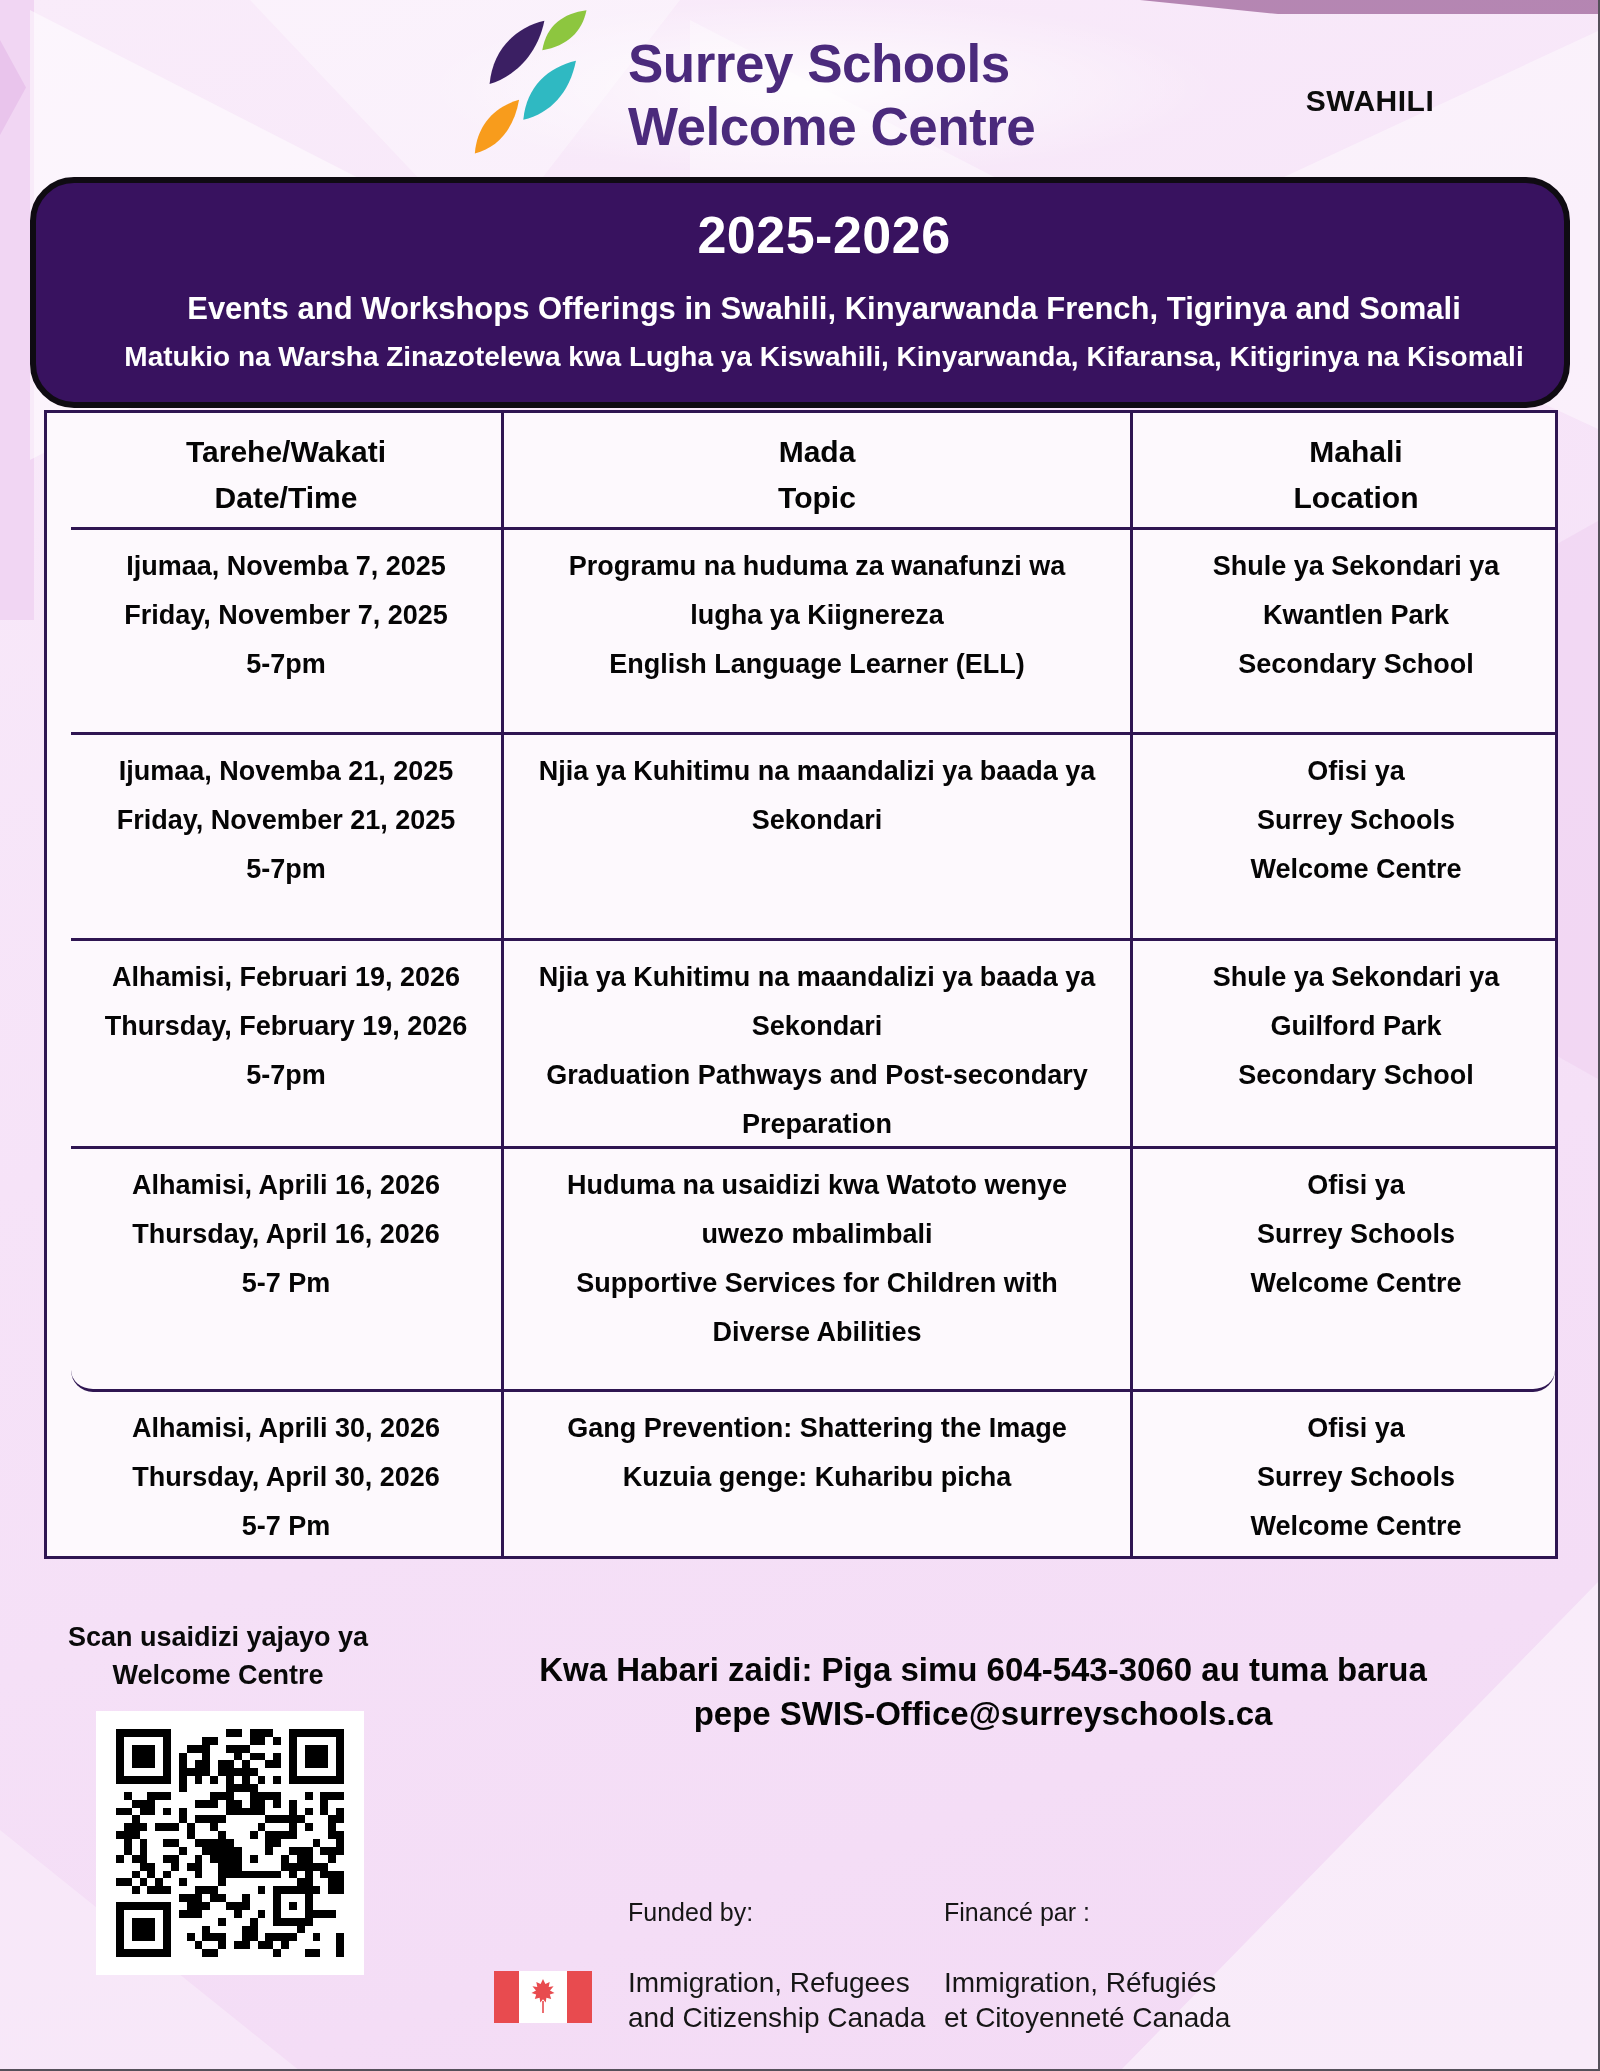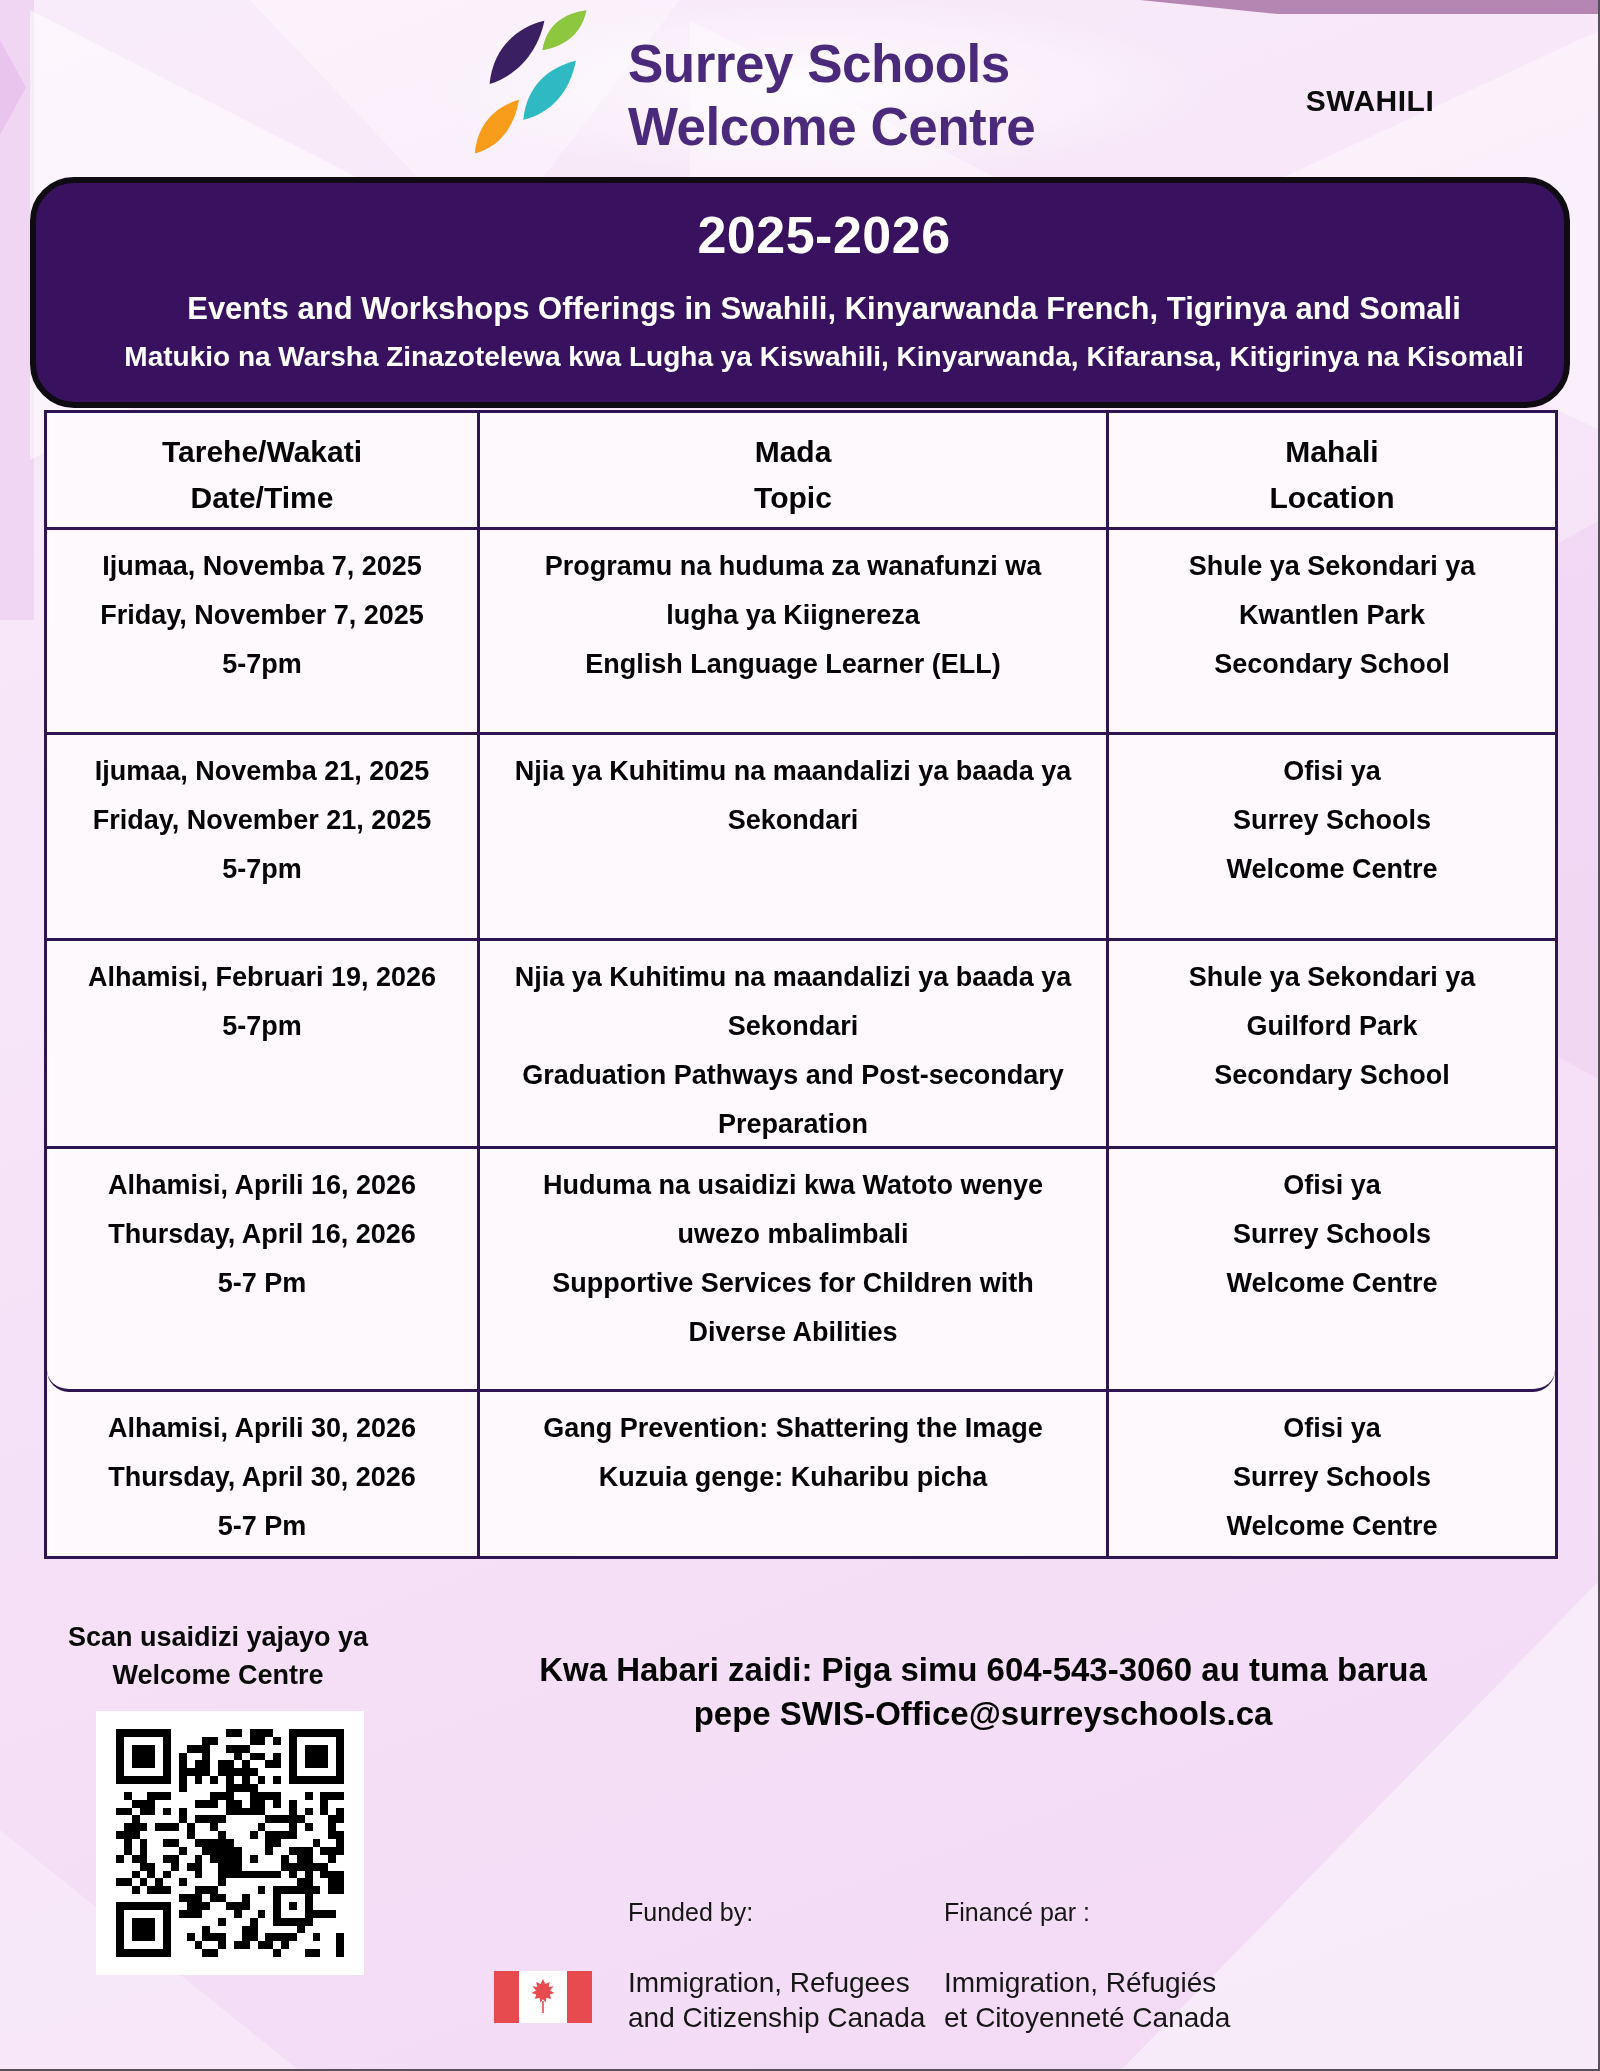--- a/index.html
+++ b/index.html
@@ -37,7 +37,7 @@
   .banner-sw{margin-top:14px;font-size:28px;font-weight:bold;white-space:nowrap;}
   
   .etable{position:absolute;left:44px;top:410px;width:1514px;box-sizing:border-box;
-    border:3px solid var(--border_purple,#2f1652);background:#fdf9fd;}
+    border:3px solid var(--border_purple,#2f1652);background:#fdf9fd;padding-left:24px;}
   .t-row{display:grid;grid-template-columns:433px 629px 446px;box-sizing:border-box;
     border-bottom:3px solid var(--border_purple,#2f1652);}
   .t-row:last-child{border-bottom:none;}

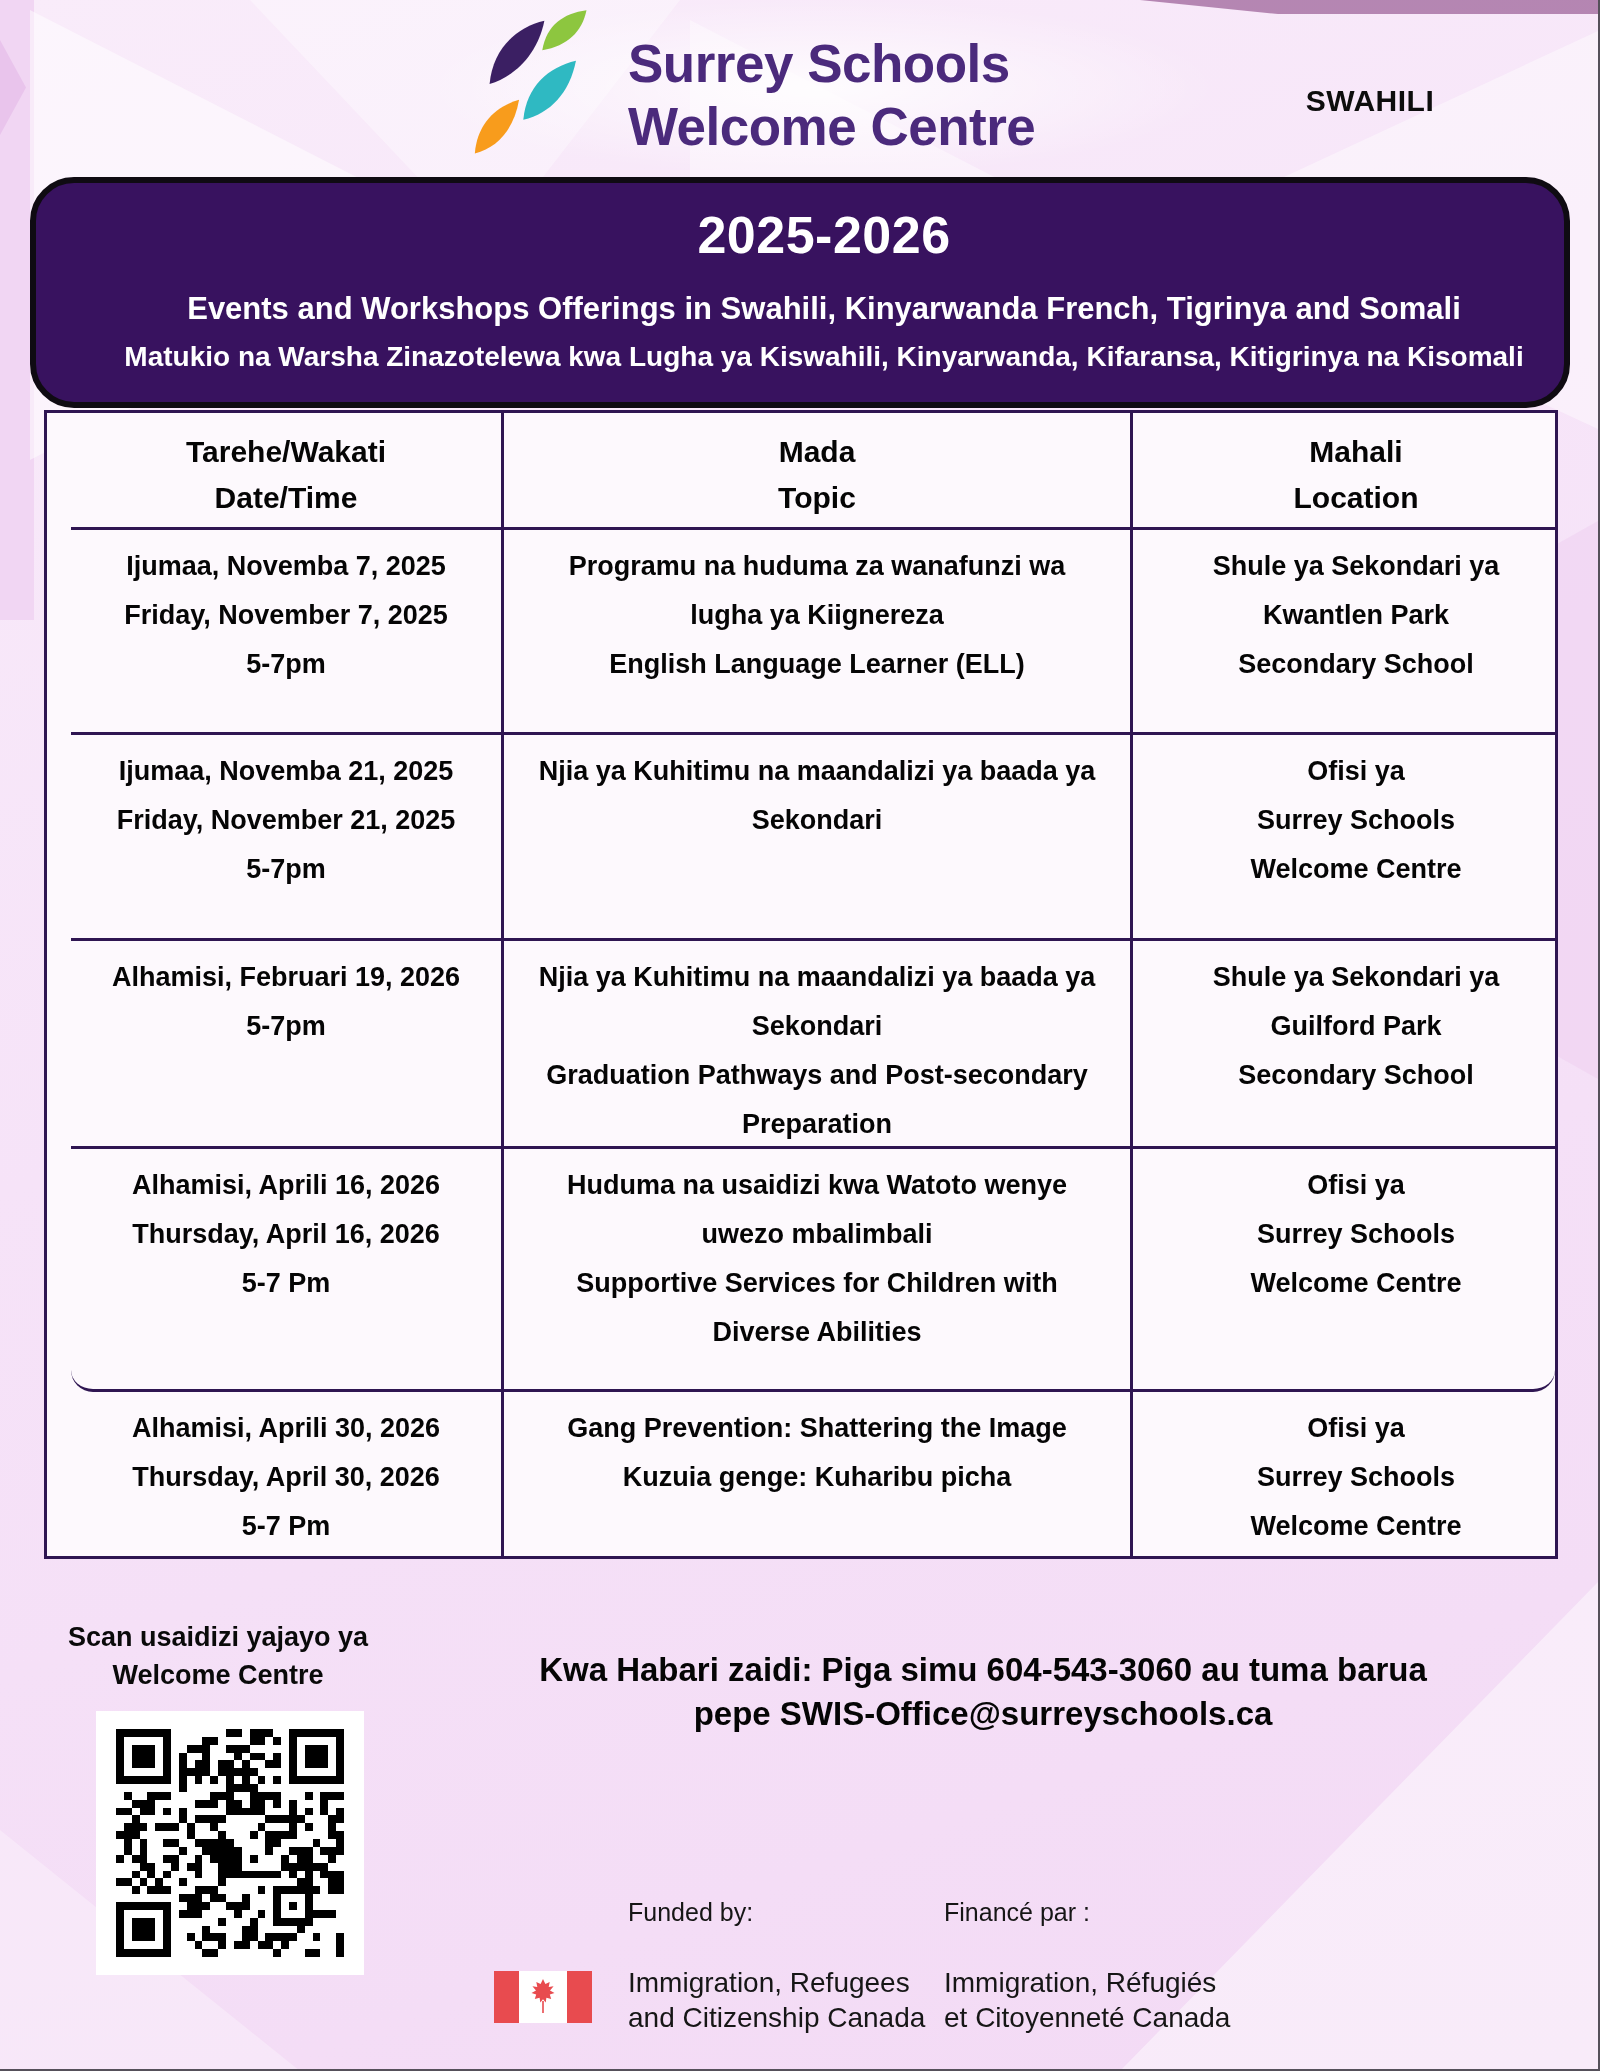--- a/index.html
+++ b/index.html
@@ -152,6 +152,7 @@
         <div class="t-row" style="height: 208px;">
           <div class="cell c1">
             <div class="line">Alhamisi, Februari 19, 2026</div>
+            <div class="line">Thursday, February 19, 2026</div>
             <div class="line">5-7pm</div>
           </div>
           <div class="cell c2">

